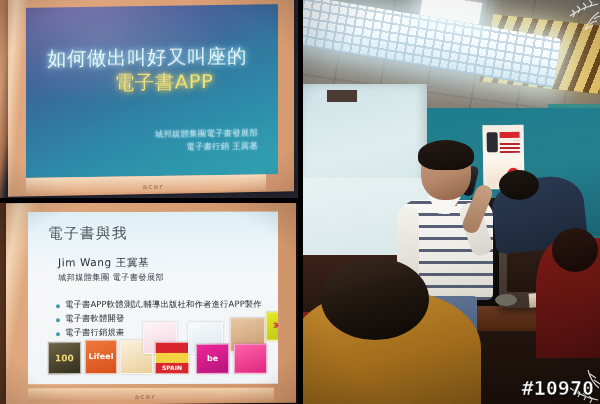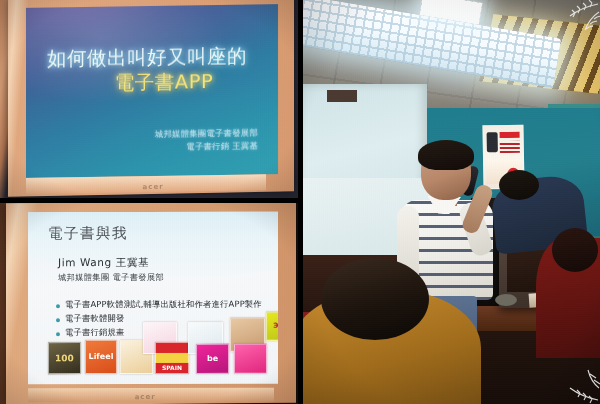--- a/index.html
+++ b/index.html
@@ -373,6 +373,7 @@
     <div class="grain"></div>
     <div class="vignette"></div>
 
+    <div class="watermark">#10970</div>
   </div>
 
   <div class="divider-v"></div>

